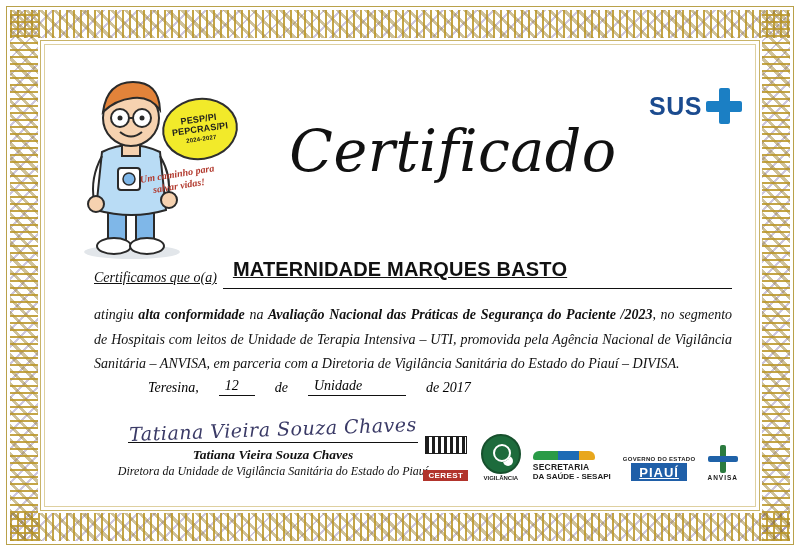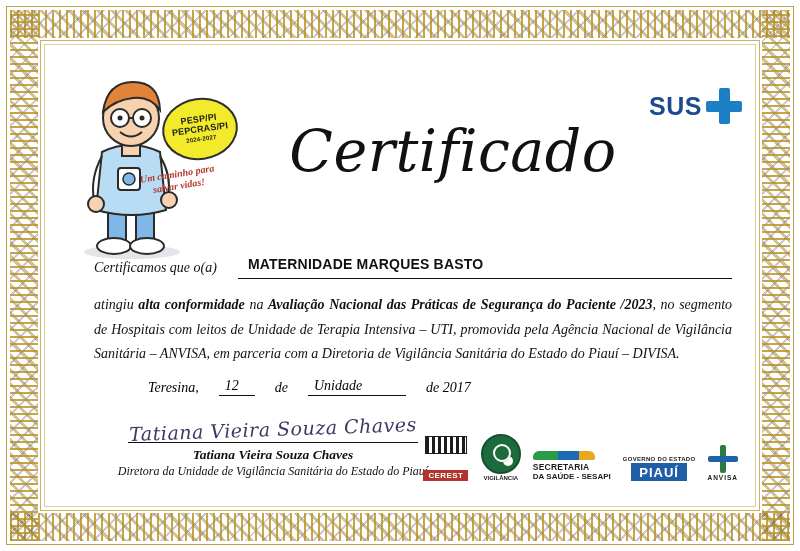--- a/index.html
+++ b/index.html
@@ -209,8 +209,9 @@
   .line-recipient {
     display: flex;
     align-items: flex-end;
-    gap: 21px;
+    gap: 6px;
     margin-bottom: 14px;
+    text-decoration: underline;
   }
   .lead {
     font-family: "Liberation Serif", serif;

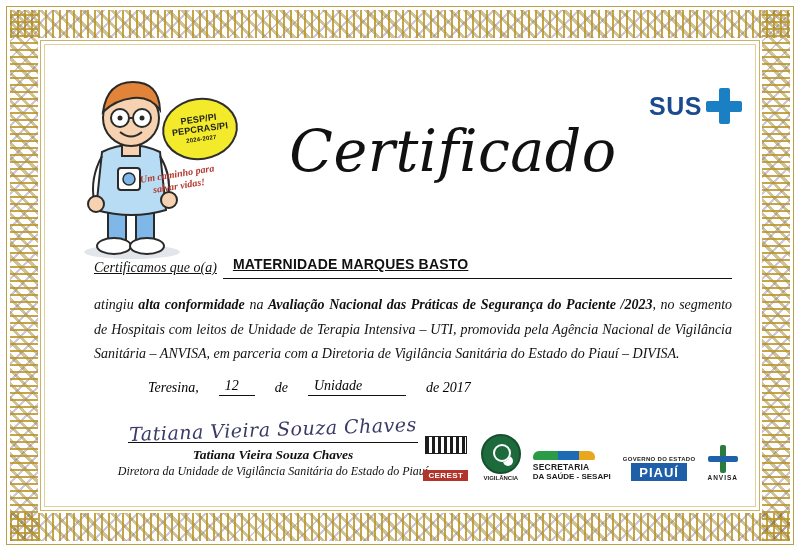--- a/index.html
+++ b/index.html
@@ -227,7 +227,7 @@
   .recipient-name {
     font-family: "Liberation Sans", sans-serif;
     font-weight: bold;
-    font-size: 14px;
+    font-size: 20px;
     letter-spacing: 0.2px;
   }
   .paragraph {

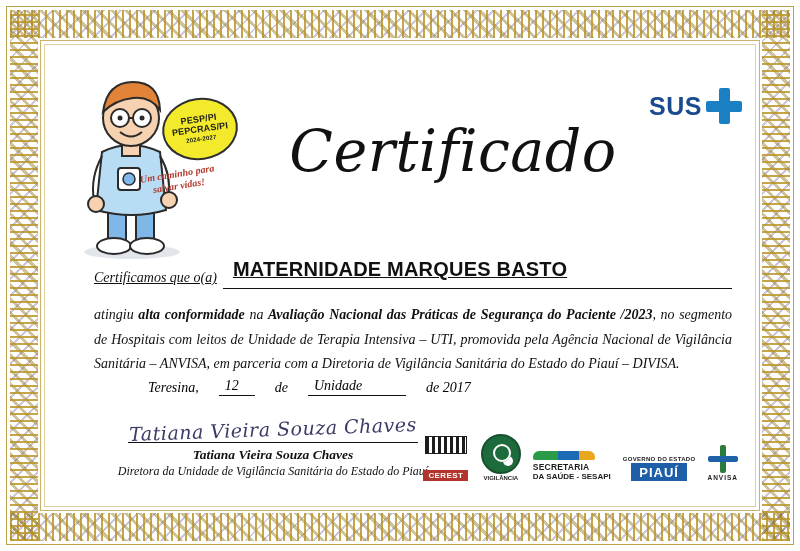--- a/index.html
+++ b/index.html
@@ -382,6 +382,7 @@
     padding: 3px 8px 2px 8px;
     letter-spacing: 1px;
     line-height: 1;
+    text-decoration: underline;
   }
   .logo-piaui .top {
     font-size: 6px;

